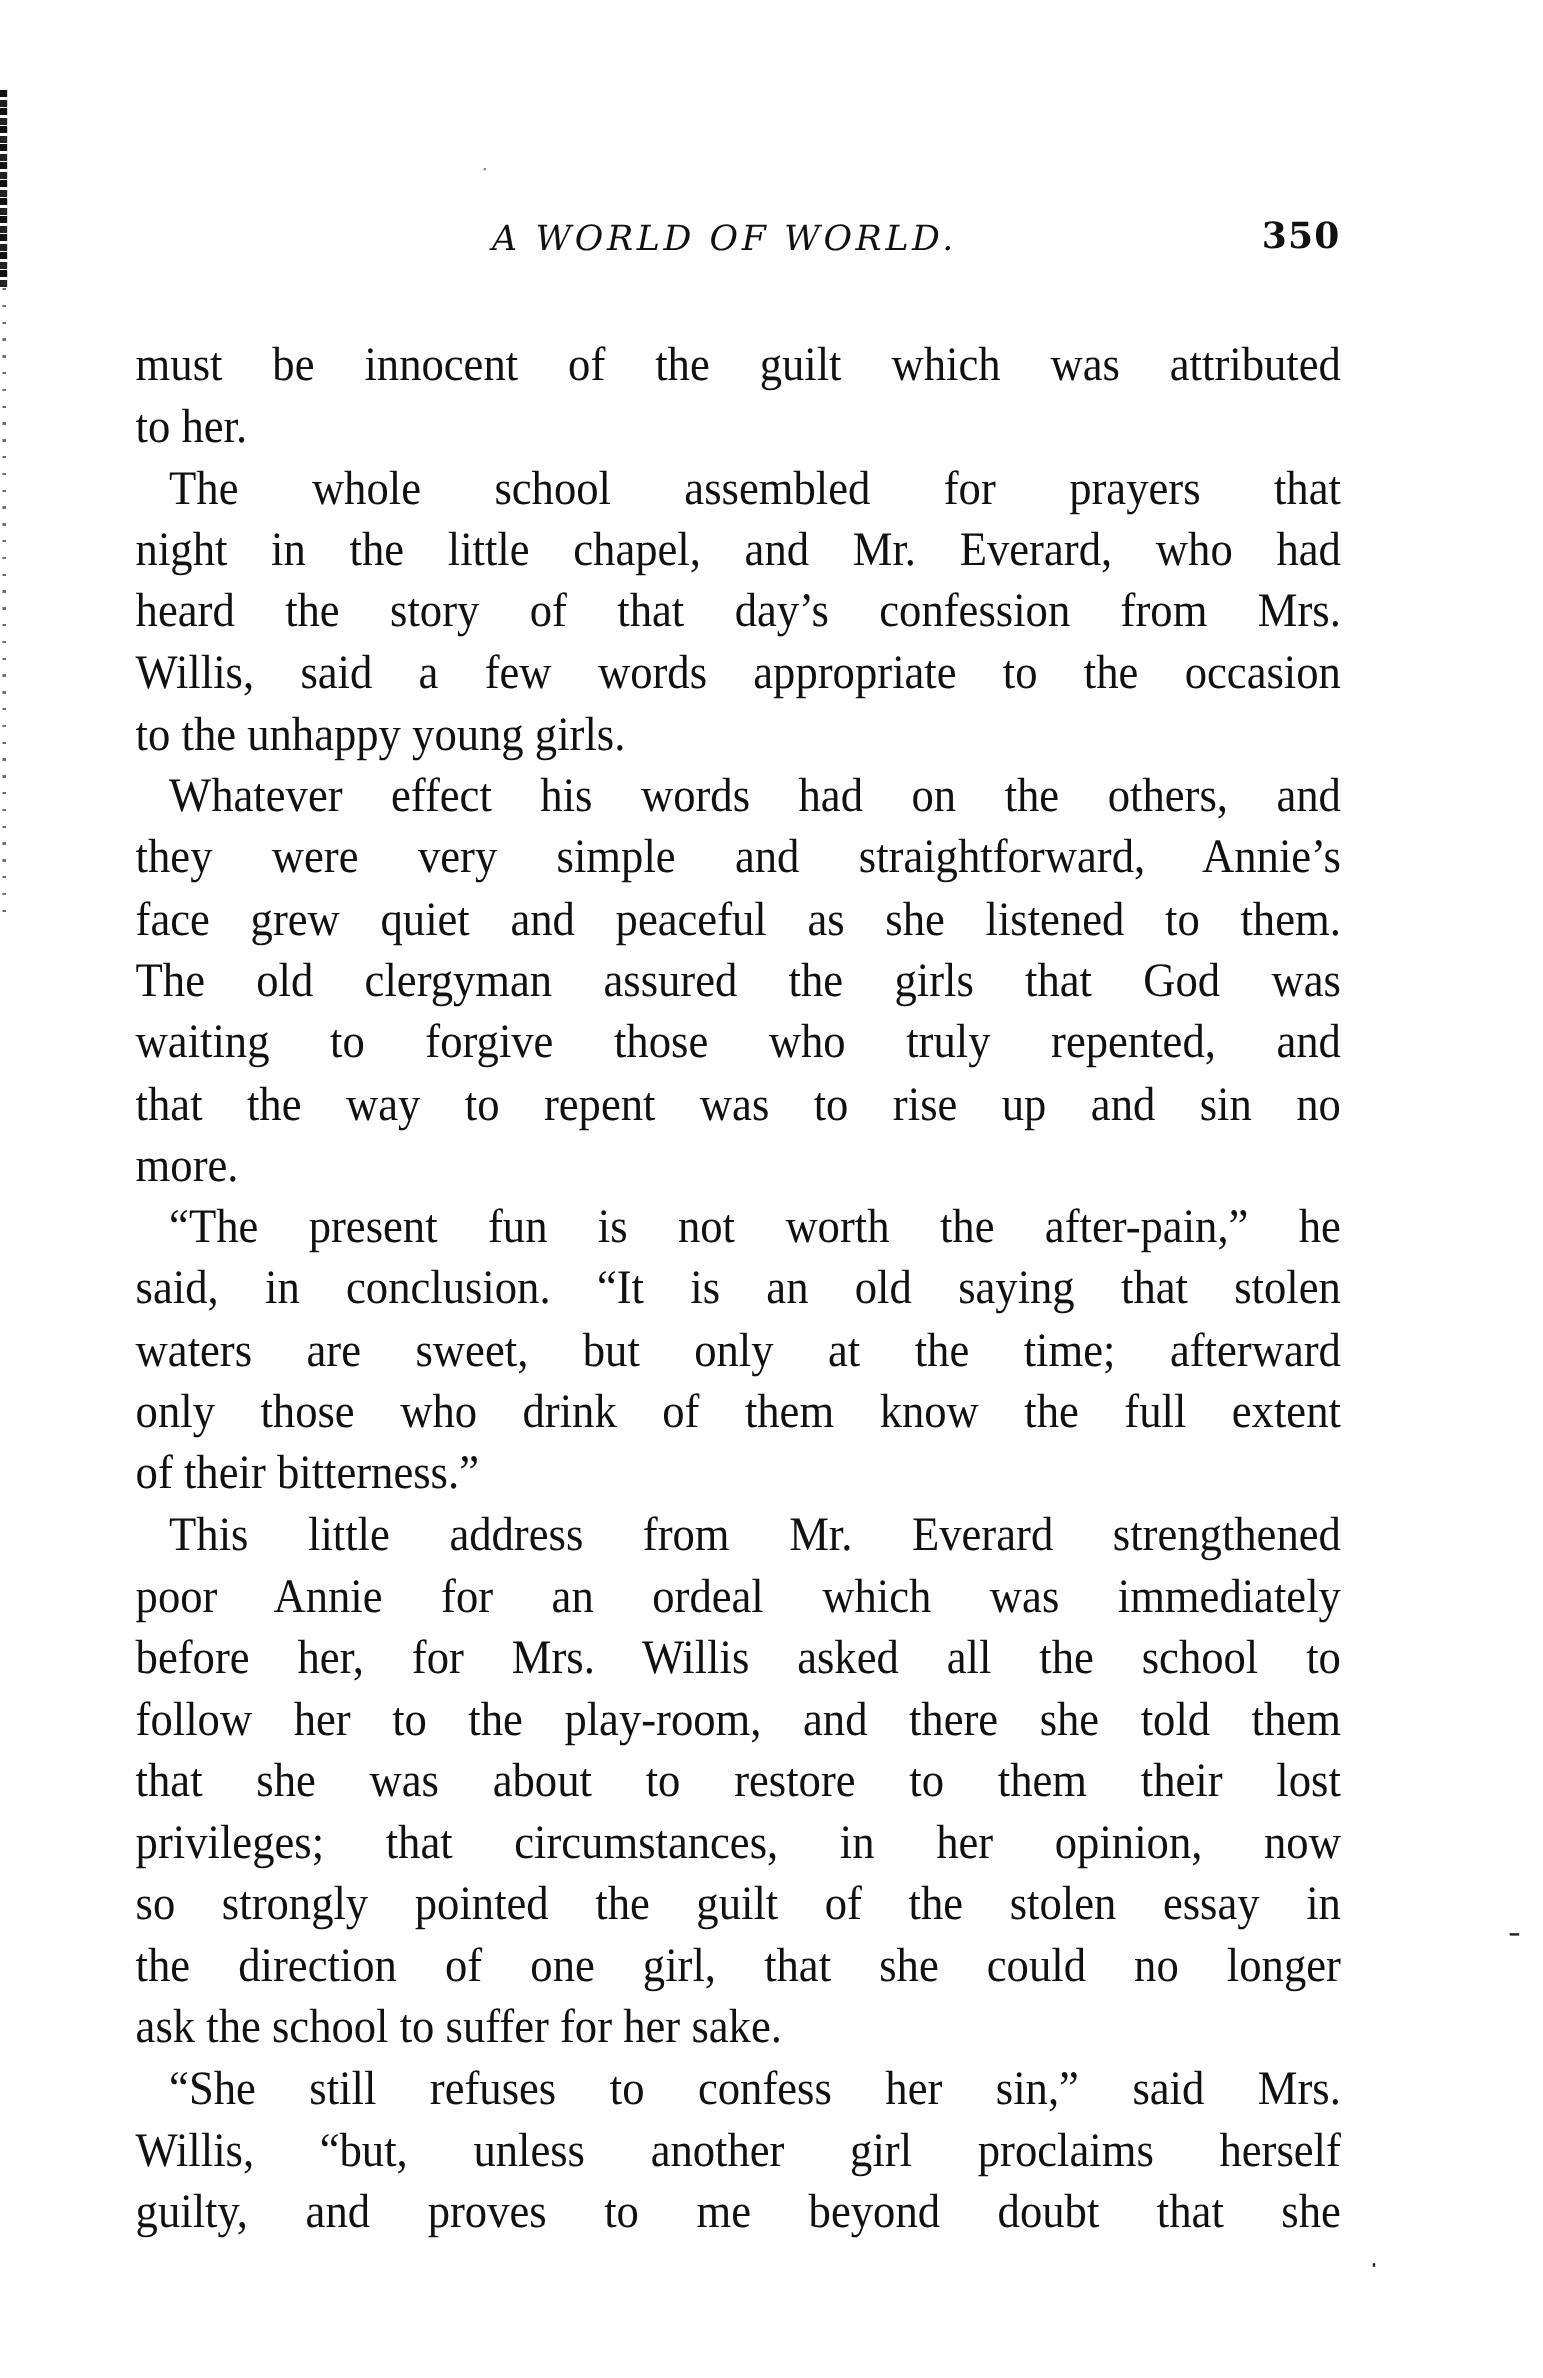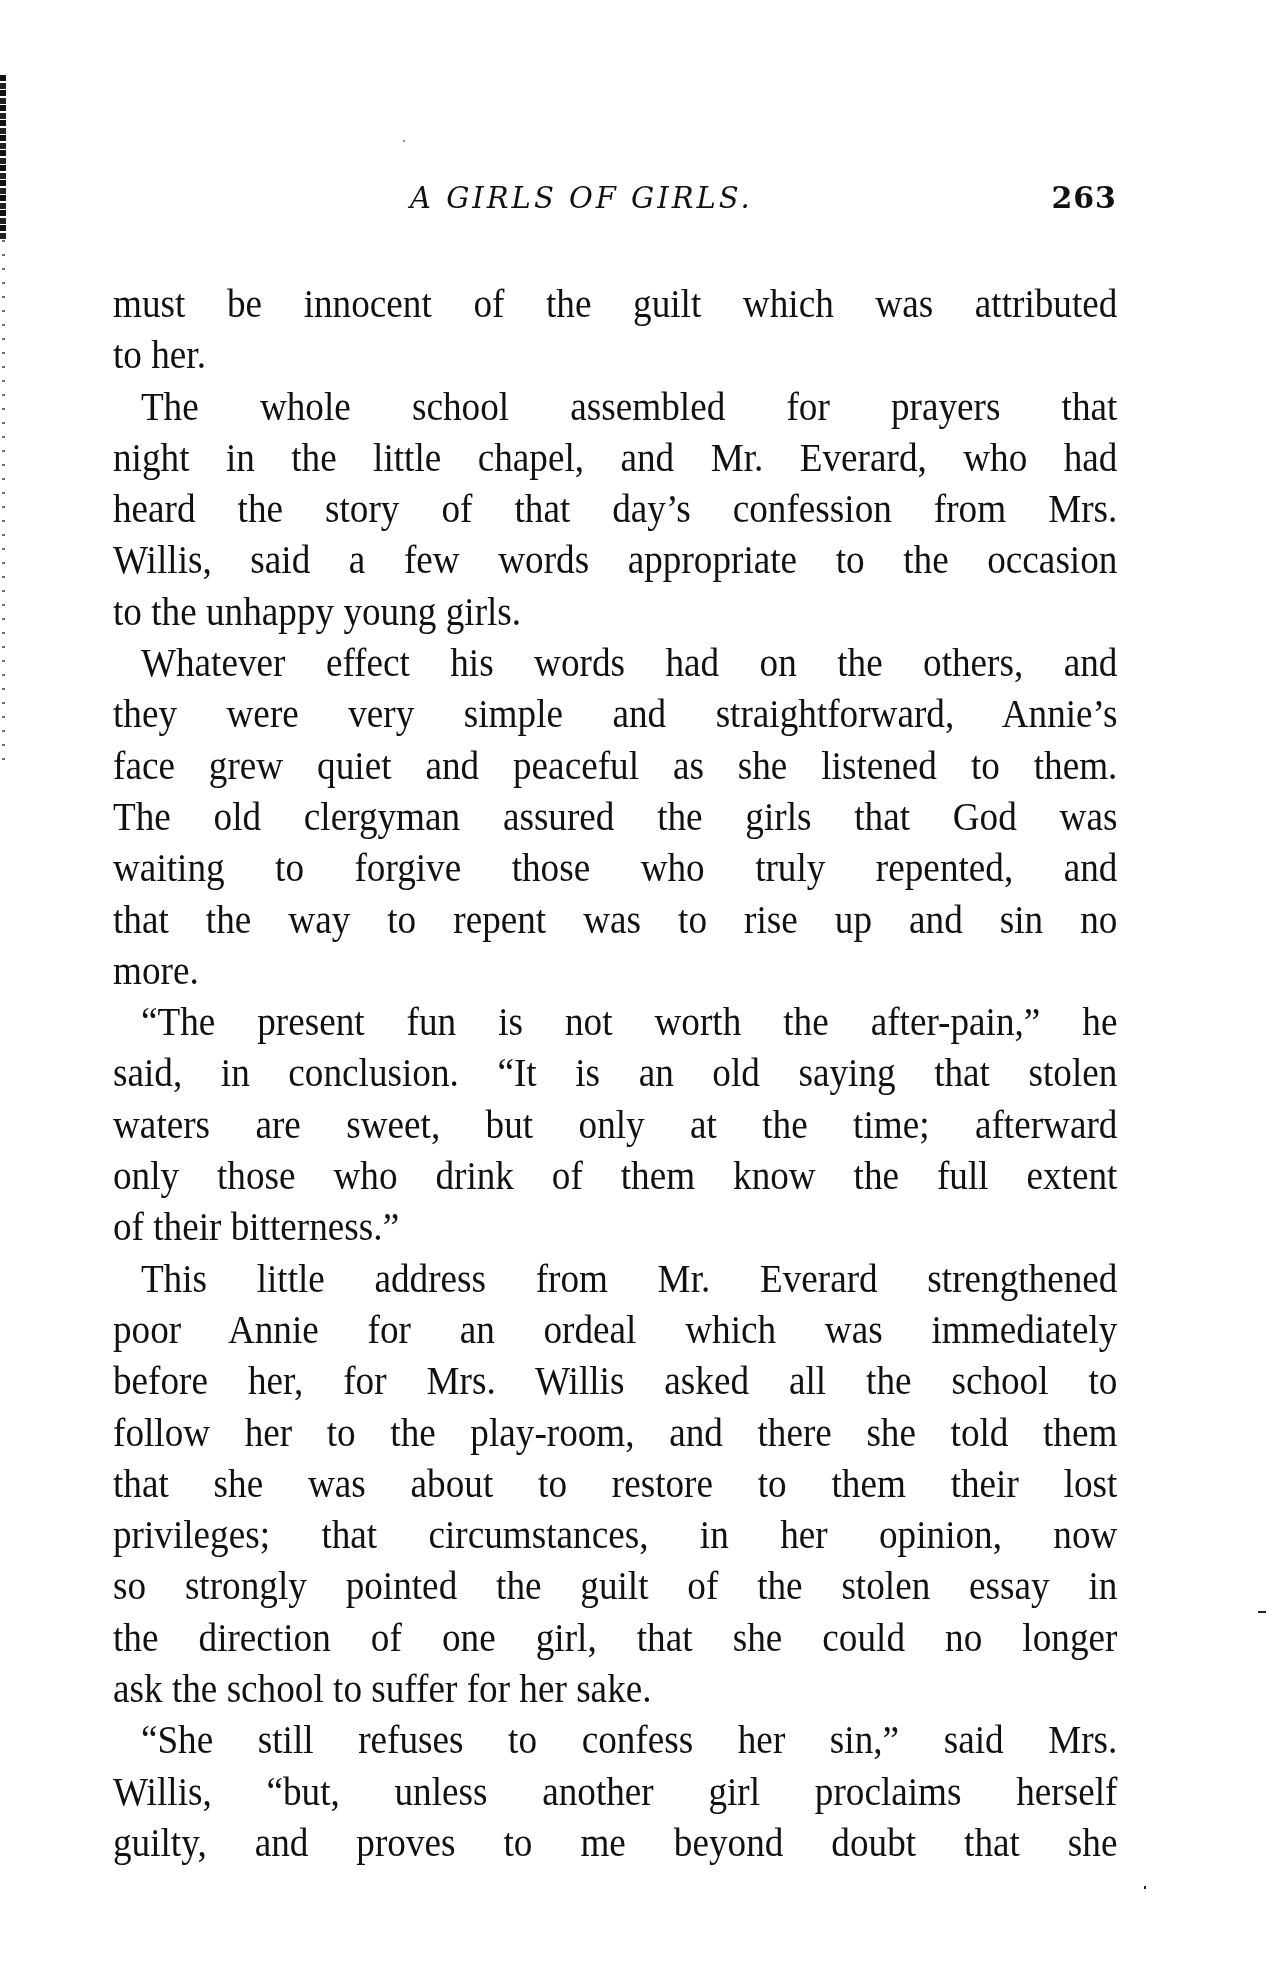--- a/index.html
+++ b/index.html
@@ -114,7 +114,7 @@
   <div class="speck s3"></div>
 
   <div class="running-head">
-    <span class="running-title">A GIRLS OF GIRLS.</span>
+    <span class="running-title">A WORLD OF WORLD.</span>
     <span class="page-number">263</span>
   </div>
 

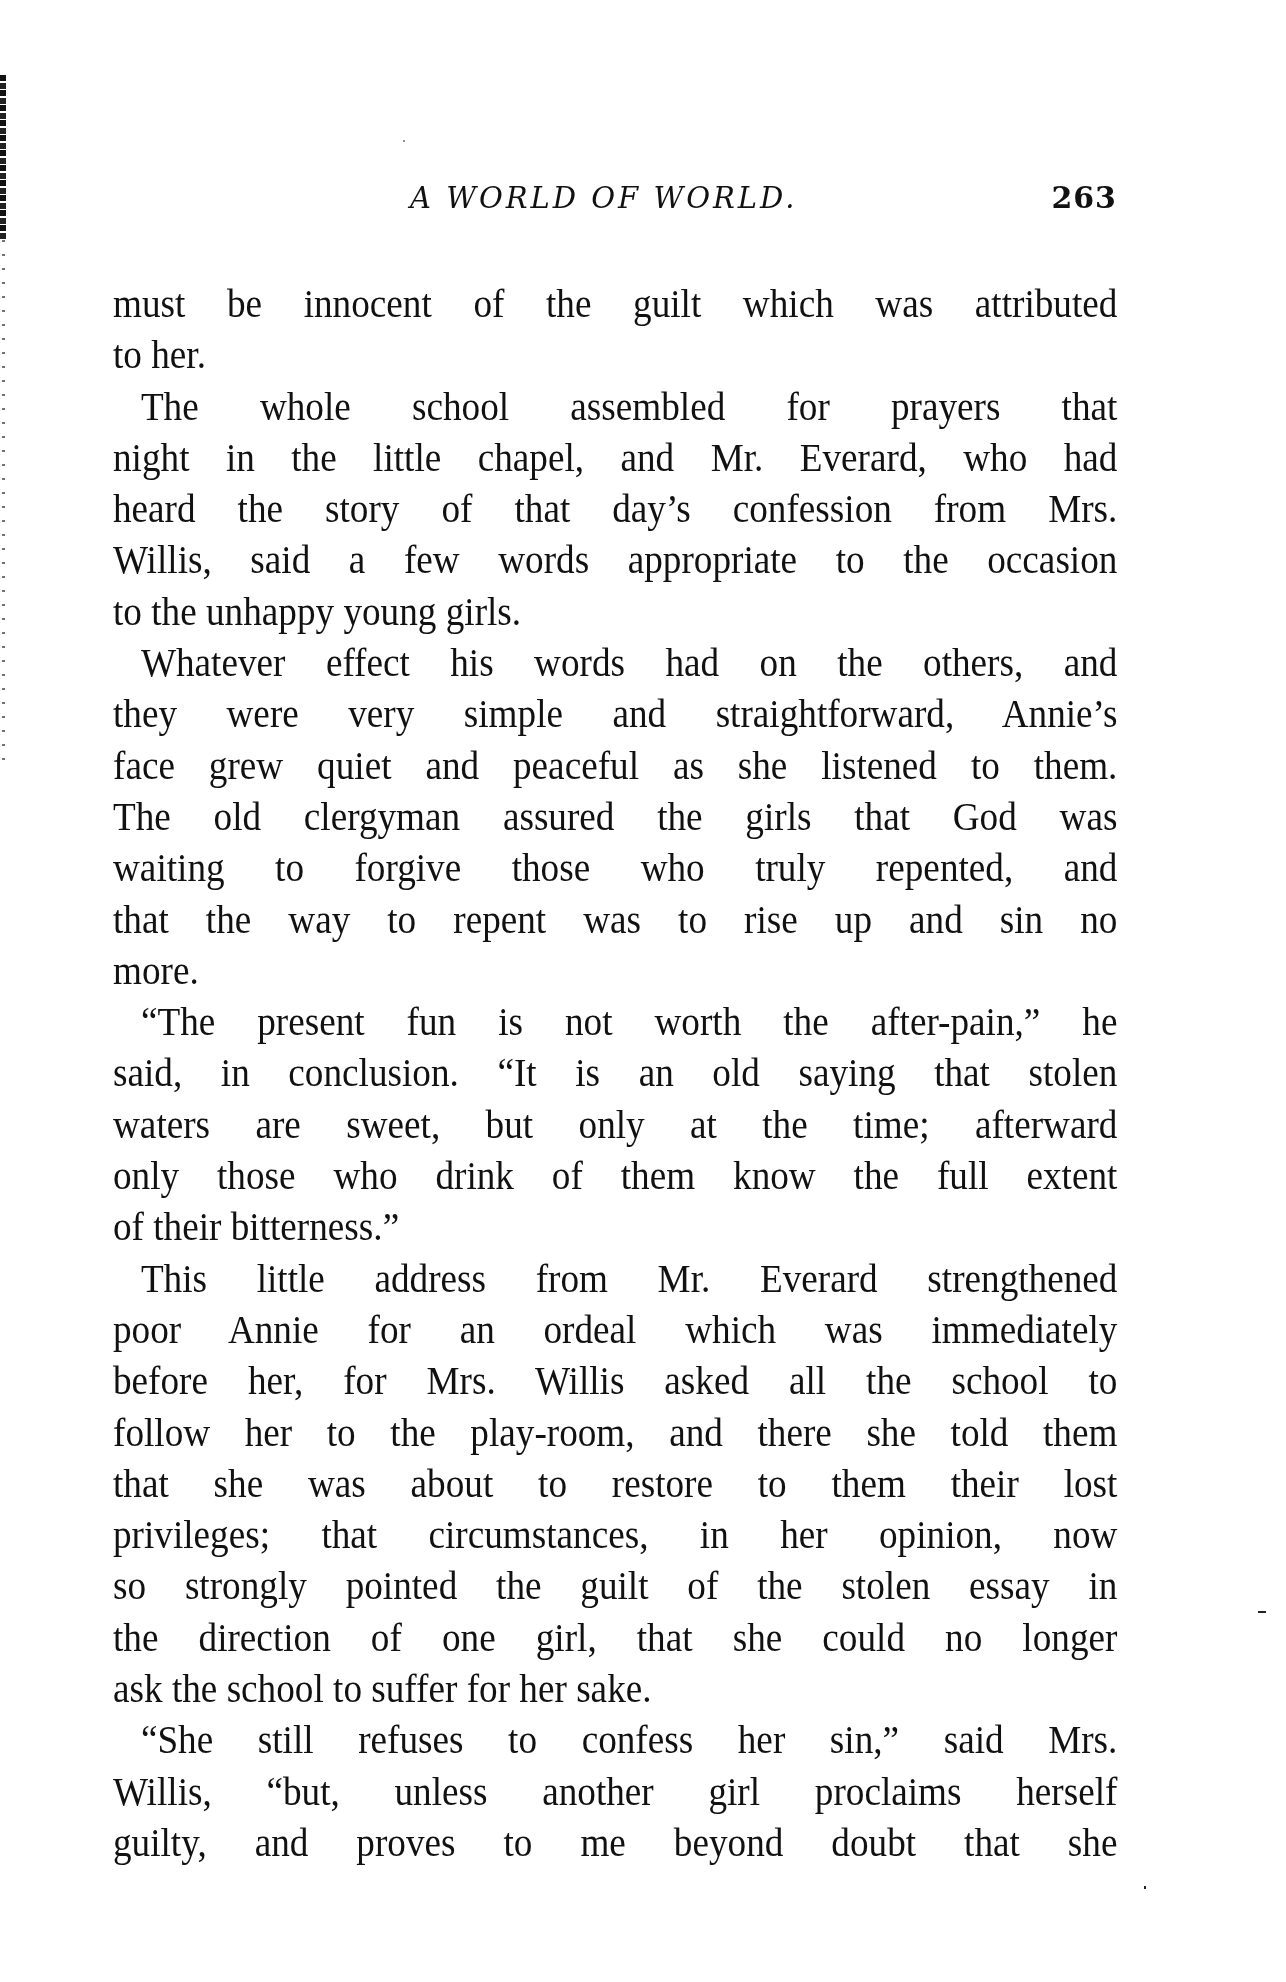--- a/index.html
+++ b/index.html
@@ -115,7 +115,7 @@
 
   <div class="running-head">
     <span class="running-title">A WORLD OF WORLD.</span>
-    <span class="page-number">263</span>
+    <span class="page-number">350</span>
   </div>
 
   <div class="body-text" id="body-text">

